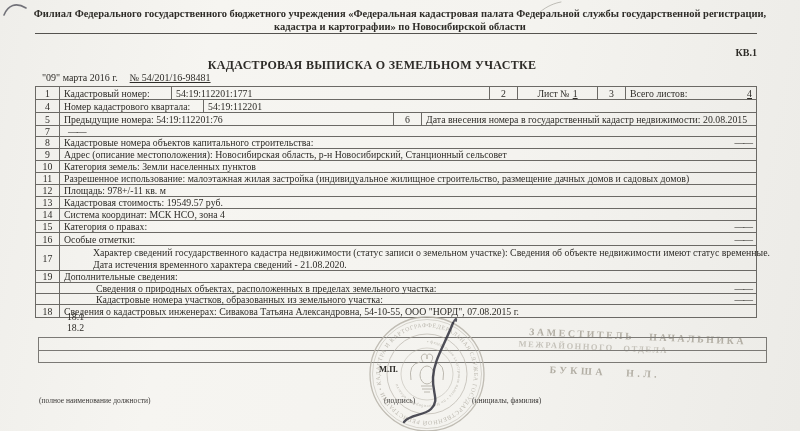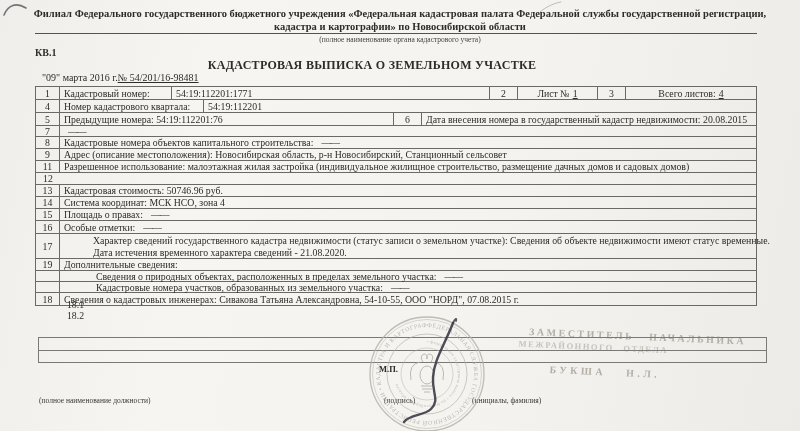--- a/index.html
+++ b/index.html
@@ -69,7 +69,6 @@
   <div class="hdr-line hdr2">кадастра и картографии» по Новосибирской области</div>
   <div class="hdr-line hdr1">Филиал Федерального государственного бюджетного учреждения «Федеральная кадастровая палата Федеральной службы государственной регистрации,</div>
   <div class="org-divider"></div>
-  <div class="org-caption">(полное наименование органа кадастрового учета)</div>
   <div class="form-code">КВ.1</div>
   <div class="doc-title">КАДАСТРОВАЯ ВЫПИСКА О ЗЕМЕЛЬНОМ УЧАСТКЕ</div>
   <div class="date-line">

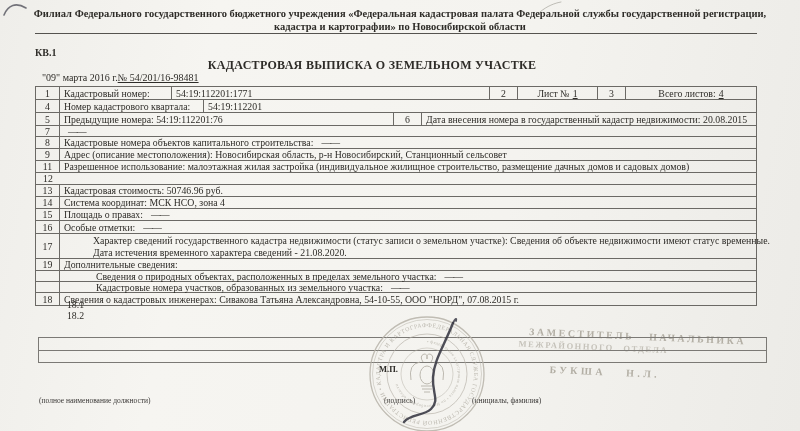--- a/index.html
+++ b/index.html
@@ -13,7 +13,7 @@
   .hdr2 { top:21px; }
   .org-divider { position:absolute; top:33px; left:35px; width:722px; border-top:1px solid #55534f; height:0; }
   .org-caption { position:absolute; top:35px; left:0; right:0; text-align:center; font-size:7.5px; color:#454340; }
-  .form-code { position:absolute; top:47px; left:35px; width:722px; font-weight:bold; font-size:10px; }
+  .form-code { position:absolute; top:47px; left:35px; width:722px; text-align:right; font-weight:bold; font-size:10px; }
   .doc-title { position:absolute; top:58px; left:-28px; right:28px; text-align:center; font-weight:bold; font-size:12px; letter-spacing:0.3px; }
   .date-line { position:absolute; top:72px; left:42px; font-size:10px; }
   .doc-number { margin-left:0; text-decoration:underline;text-align:center; }

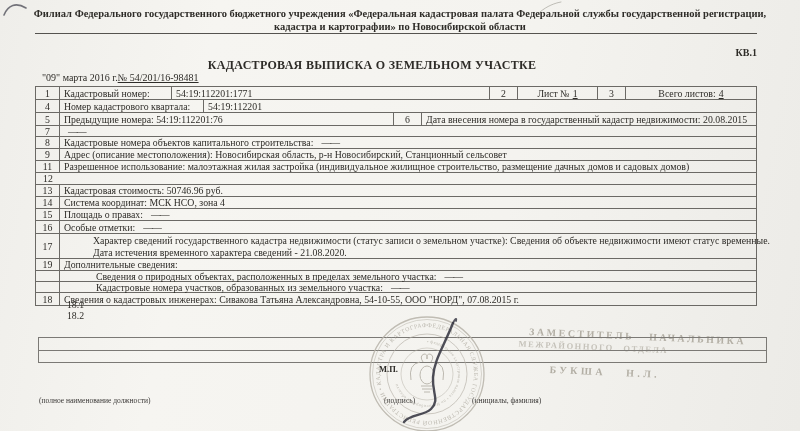--- a/index.html
+++ b/index.html
@@ -16,7 +16,7 @@
   .form-code { position:absolute; top:47px; left:35px; width:722px; text-align:right; font-weight:bold; font-size:10px; }
   .doc-title { position:absolute; top:58px; left:-28px; right:28px; text-align:center; font-weight:bold; font-size:12px; letter-spacing:0.3px; }
   .date-line { position:absolute; top:72px; left:42px; font-size:10px; }
-  .doc-number { margin-left:0; text-decoration:underline;text-align:center; }
+  .doc-number { margin-left:12px; text-decoration:underline;text-align:center; }
 
   .doc-table { position:absolute; top:86px; left:35px; width:722px; box-sizing:border-box; border:1px solid #6b6965; z-index:2; }
   .trow { display:flex; border-bottom:1px solid #6b6965; box-sizing:border-box; }

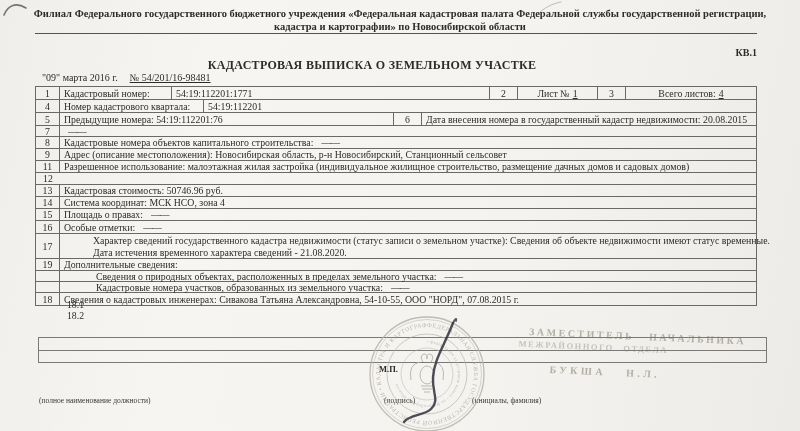--- a/index.html
+++ b/index.html
@@ -22,7 +22,7 @@
   .trow { display:flex; border-bottom:1px solid #6b6965; box-sizing:border-box; }
   .trow:last-child { border-bottom:0; }
   .cell { box-sizing:border-box; border-right:1px solid #6b6965; padding:0 4px; font-size:9.8px; display:flex; align-items:center; white-space:nowrap; }
-  .cell:last-child { border-right:0; }
+  .cell:last-child { border-right:0;justify-content:space-between; }
   .num { width:24px; flex:none; justify-content:center; padding:0; }
   .grow { flex:1 1 auto; min-width:0; }
   .center { justify-content:center; }

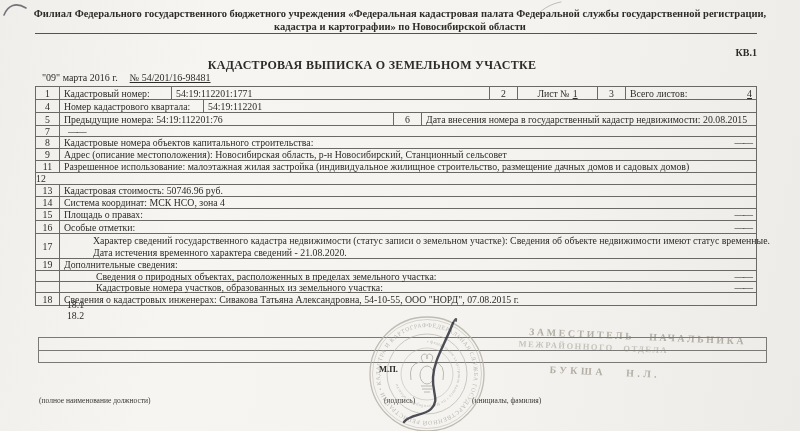--- a/index.html
+++ b/index.html
@@ -126,6 +126,10 @@
       <div class="cell grow">Адрес (описание местоположения): Новосибирская область, р-н Новосибирский, Станционный сельсовет</div>
     </div>
 
+    <div class="trow h12">
+      <div class="cell num">10</div>
+      <div class="cell grow">Категория земель: Земли населенных пунктов</div>
+    </div>
 
     <div class="trow h12">
       <div class="cell num">11</div>

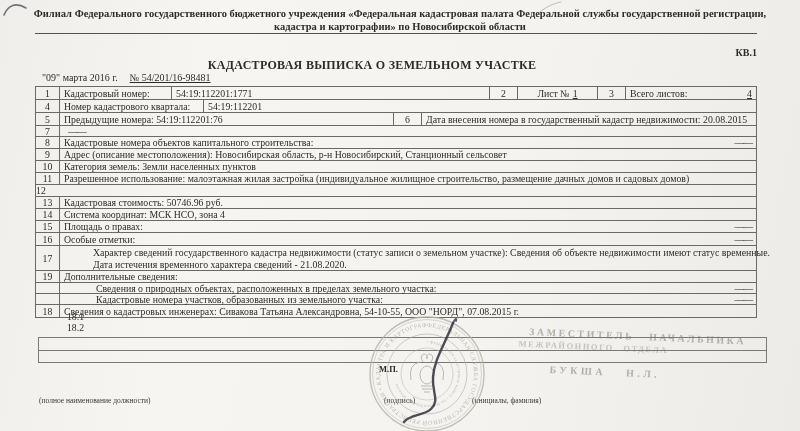--- a/index.html
+++ b/index.html
@@ -138,6 +138,7 @@
 
     <div class="trow h12">
       <div class="cell num">12</div>
+      <div class="cell grow">Площадь: 978+/-11 кв. м</div>
     </div>
 
     <div class="trow h12">

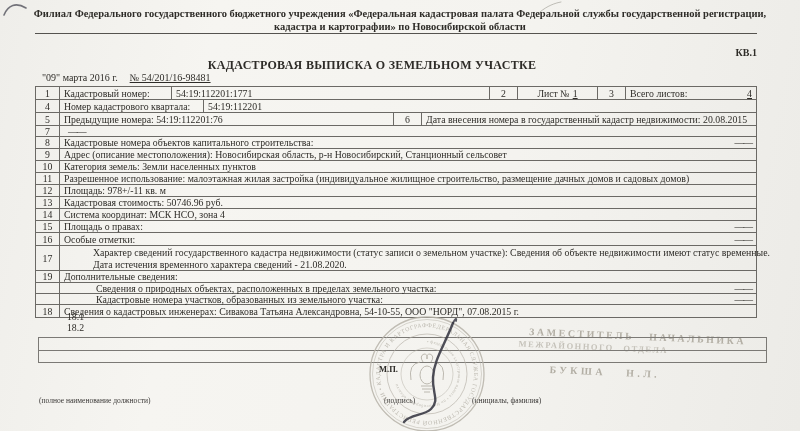--- a/index.html
+++ b/index.html
@@ -143,7 +143,7 @@
 
     <div class="trow h12">
       <div class="cell num">13</div>
-      <div class="cell grow">Кадастровая стоимость: 50746.96 руб.</div>
+      <div class="cell grow">Кадастровая стоимость: 19549.57 руб.</div>
     </div>
 
     <div class="trow h12">

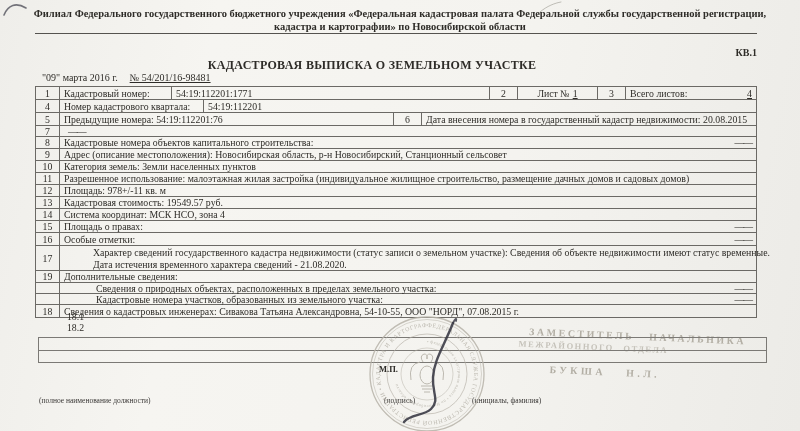--- a/index.html
+++ b/index.html
@@ -154,7 +154,7 @@
     <div class="trow h12">
       <div class="cell num">15</div>
       <div class="cell grow">
-        <span>Площадь о правах:</span>
+        <span>Категория о правах:</span>
           <span class="dash">——</span>
       </div>
     </div>

